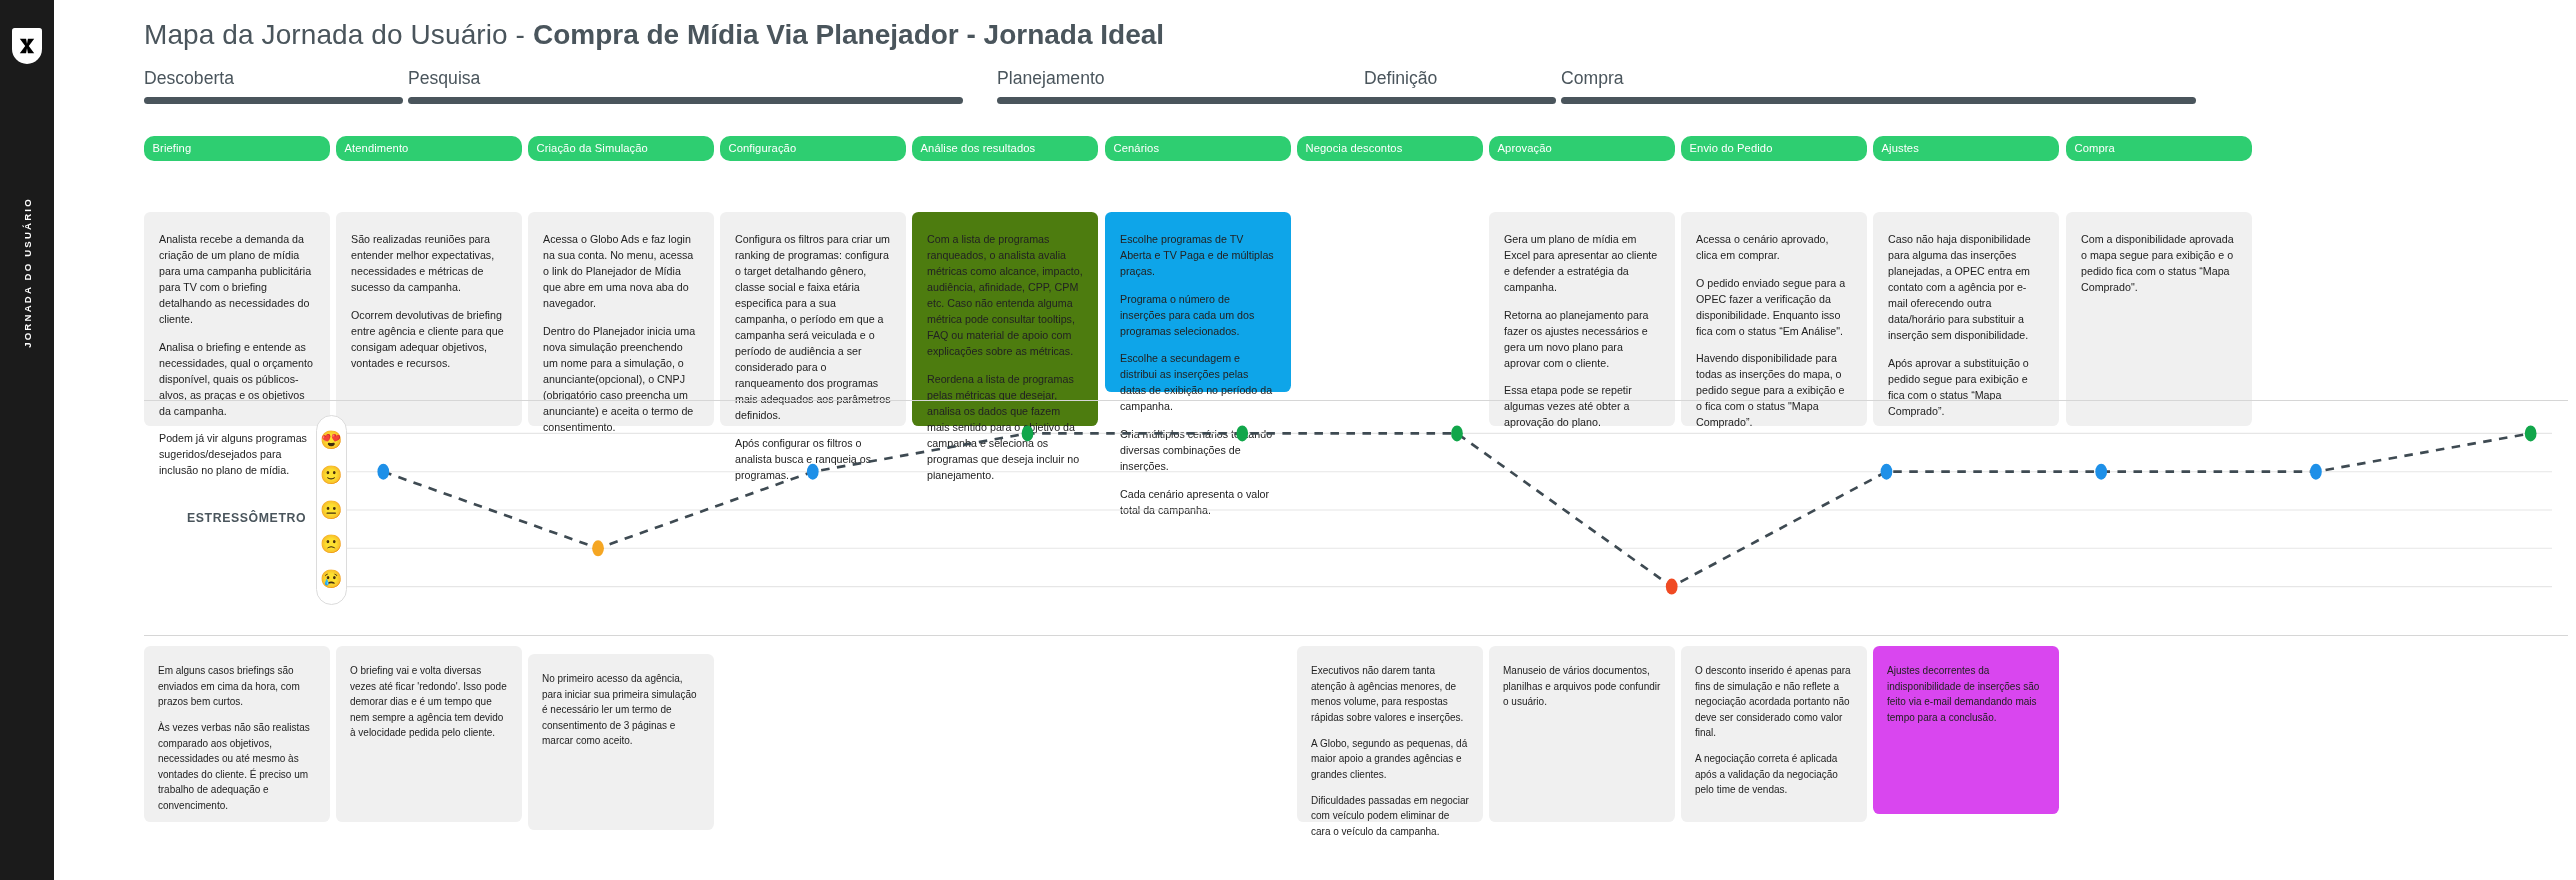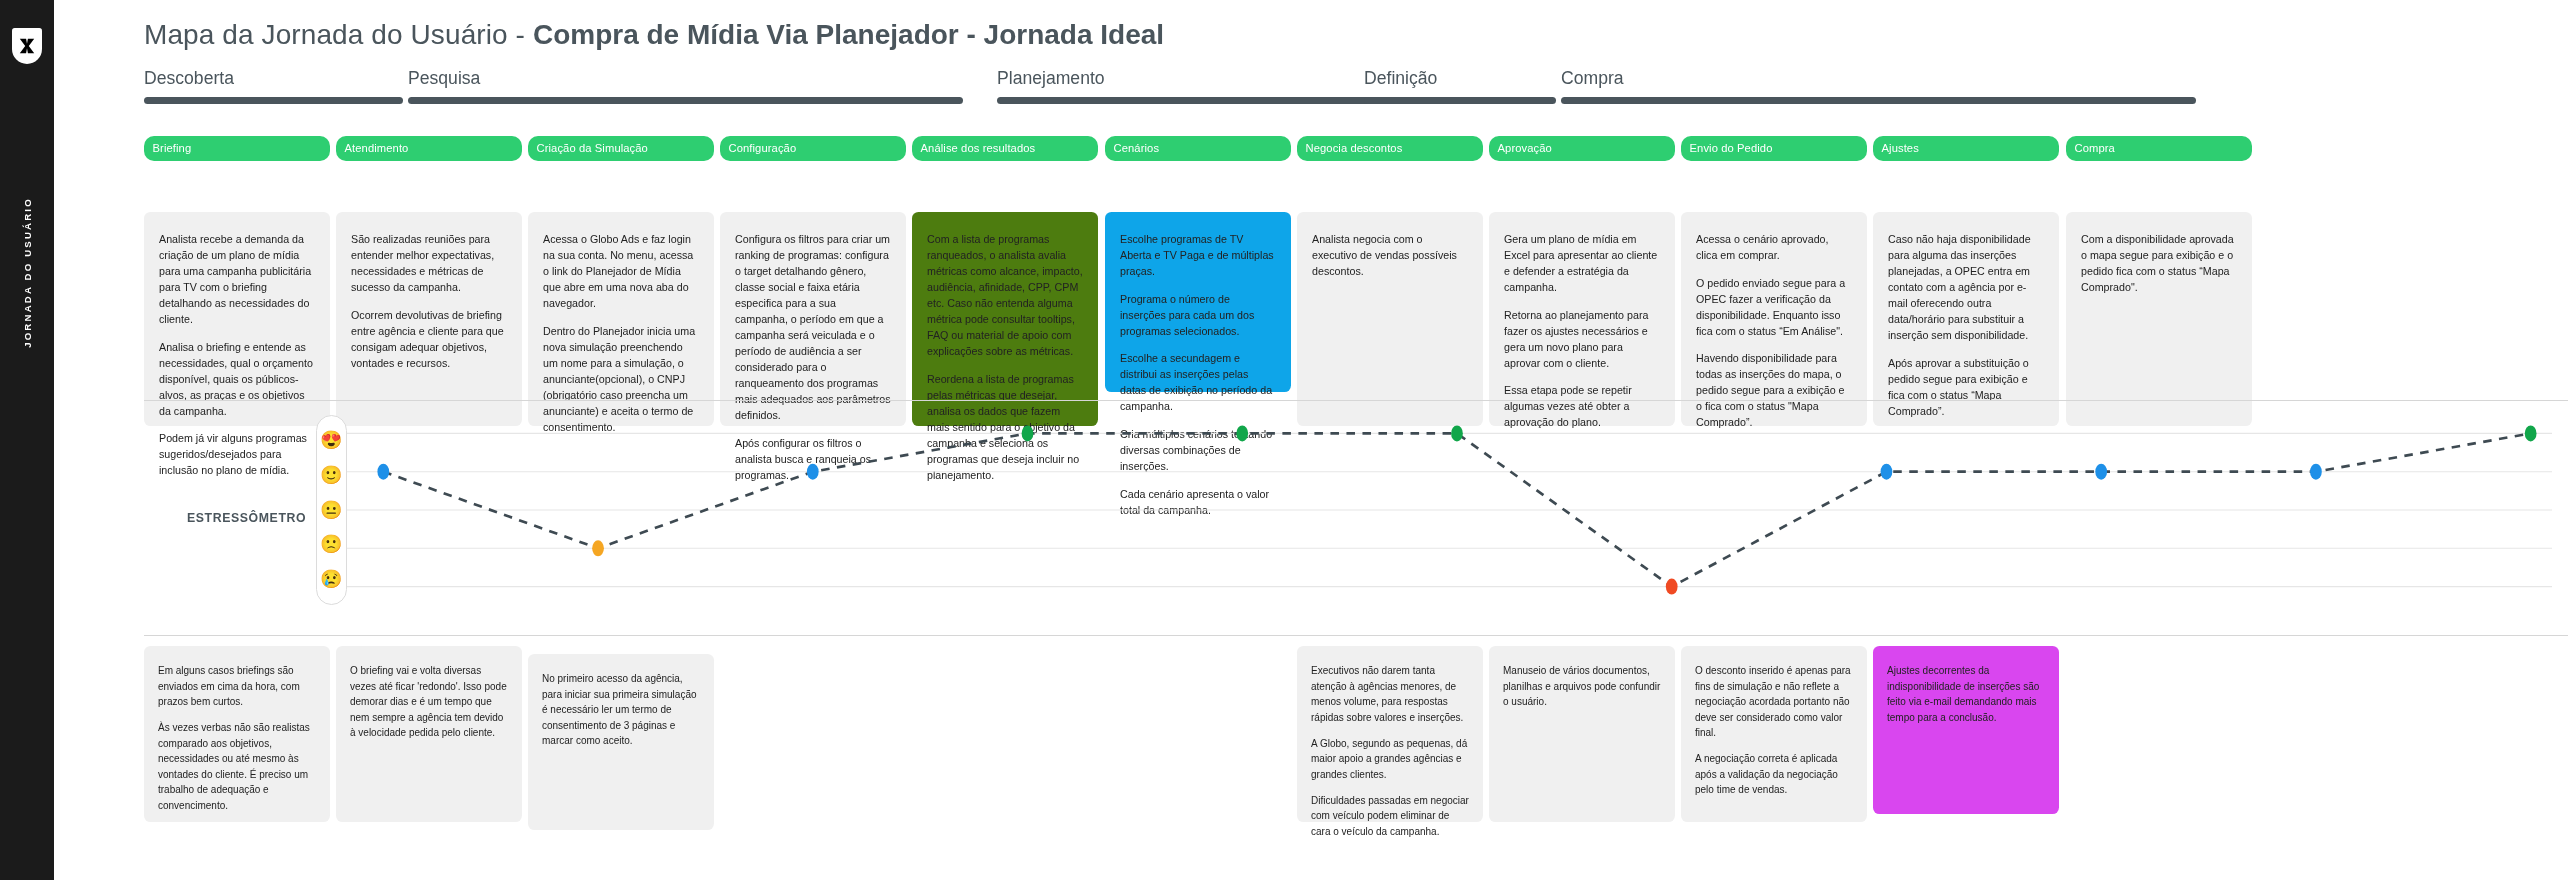--- a/index.html
+++ b/index.html
@@ -233,9 +233,6 @@
           <p>Escolhe a secundagem e distribui as inserções pelas datas de exibição no período da campanha.</p>
           <p>Cria múltiplos cenários testando diversas combinações de inserções.</p>
           <p>Cada cenário apresenta o valor total da campanha.</p>
-        </div>
-        <div class="card" style="left: 1243px; width: 186px; height: 214px; background: rgb(240, 240, 240);">
-          <p>Analista negocia com o executivo de vendas possíveis descontos.</p>
         </div>
         <div class="card" style="left: 1435px; width: 186px; height: 214px; background: rgb(240, 240, 240);">
           <p>Gera um plano de mídia em Excel para apresentar ao cliente e defender a estratégia da campanha.</p>

